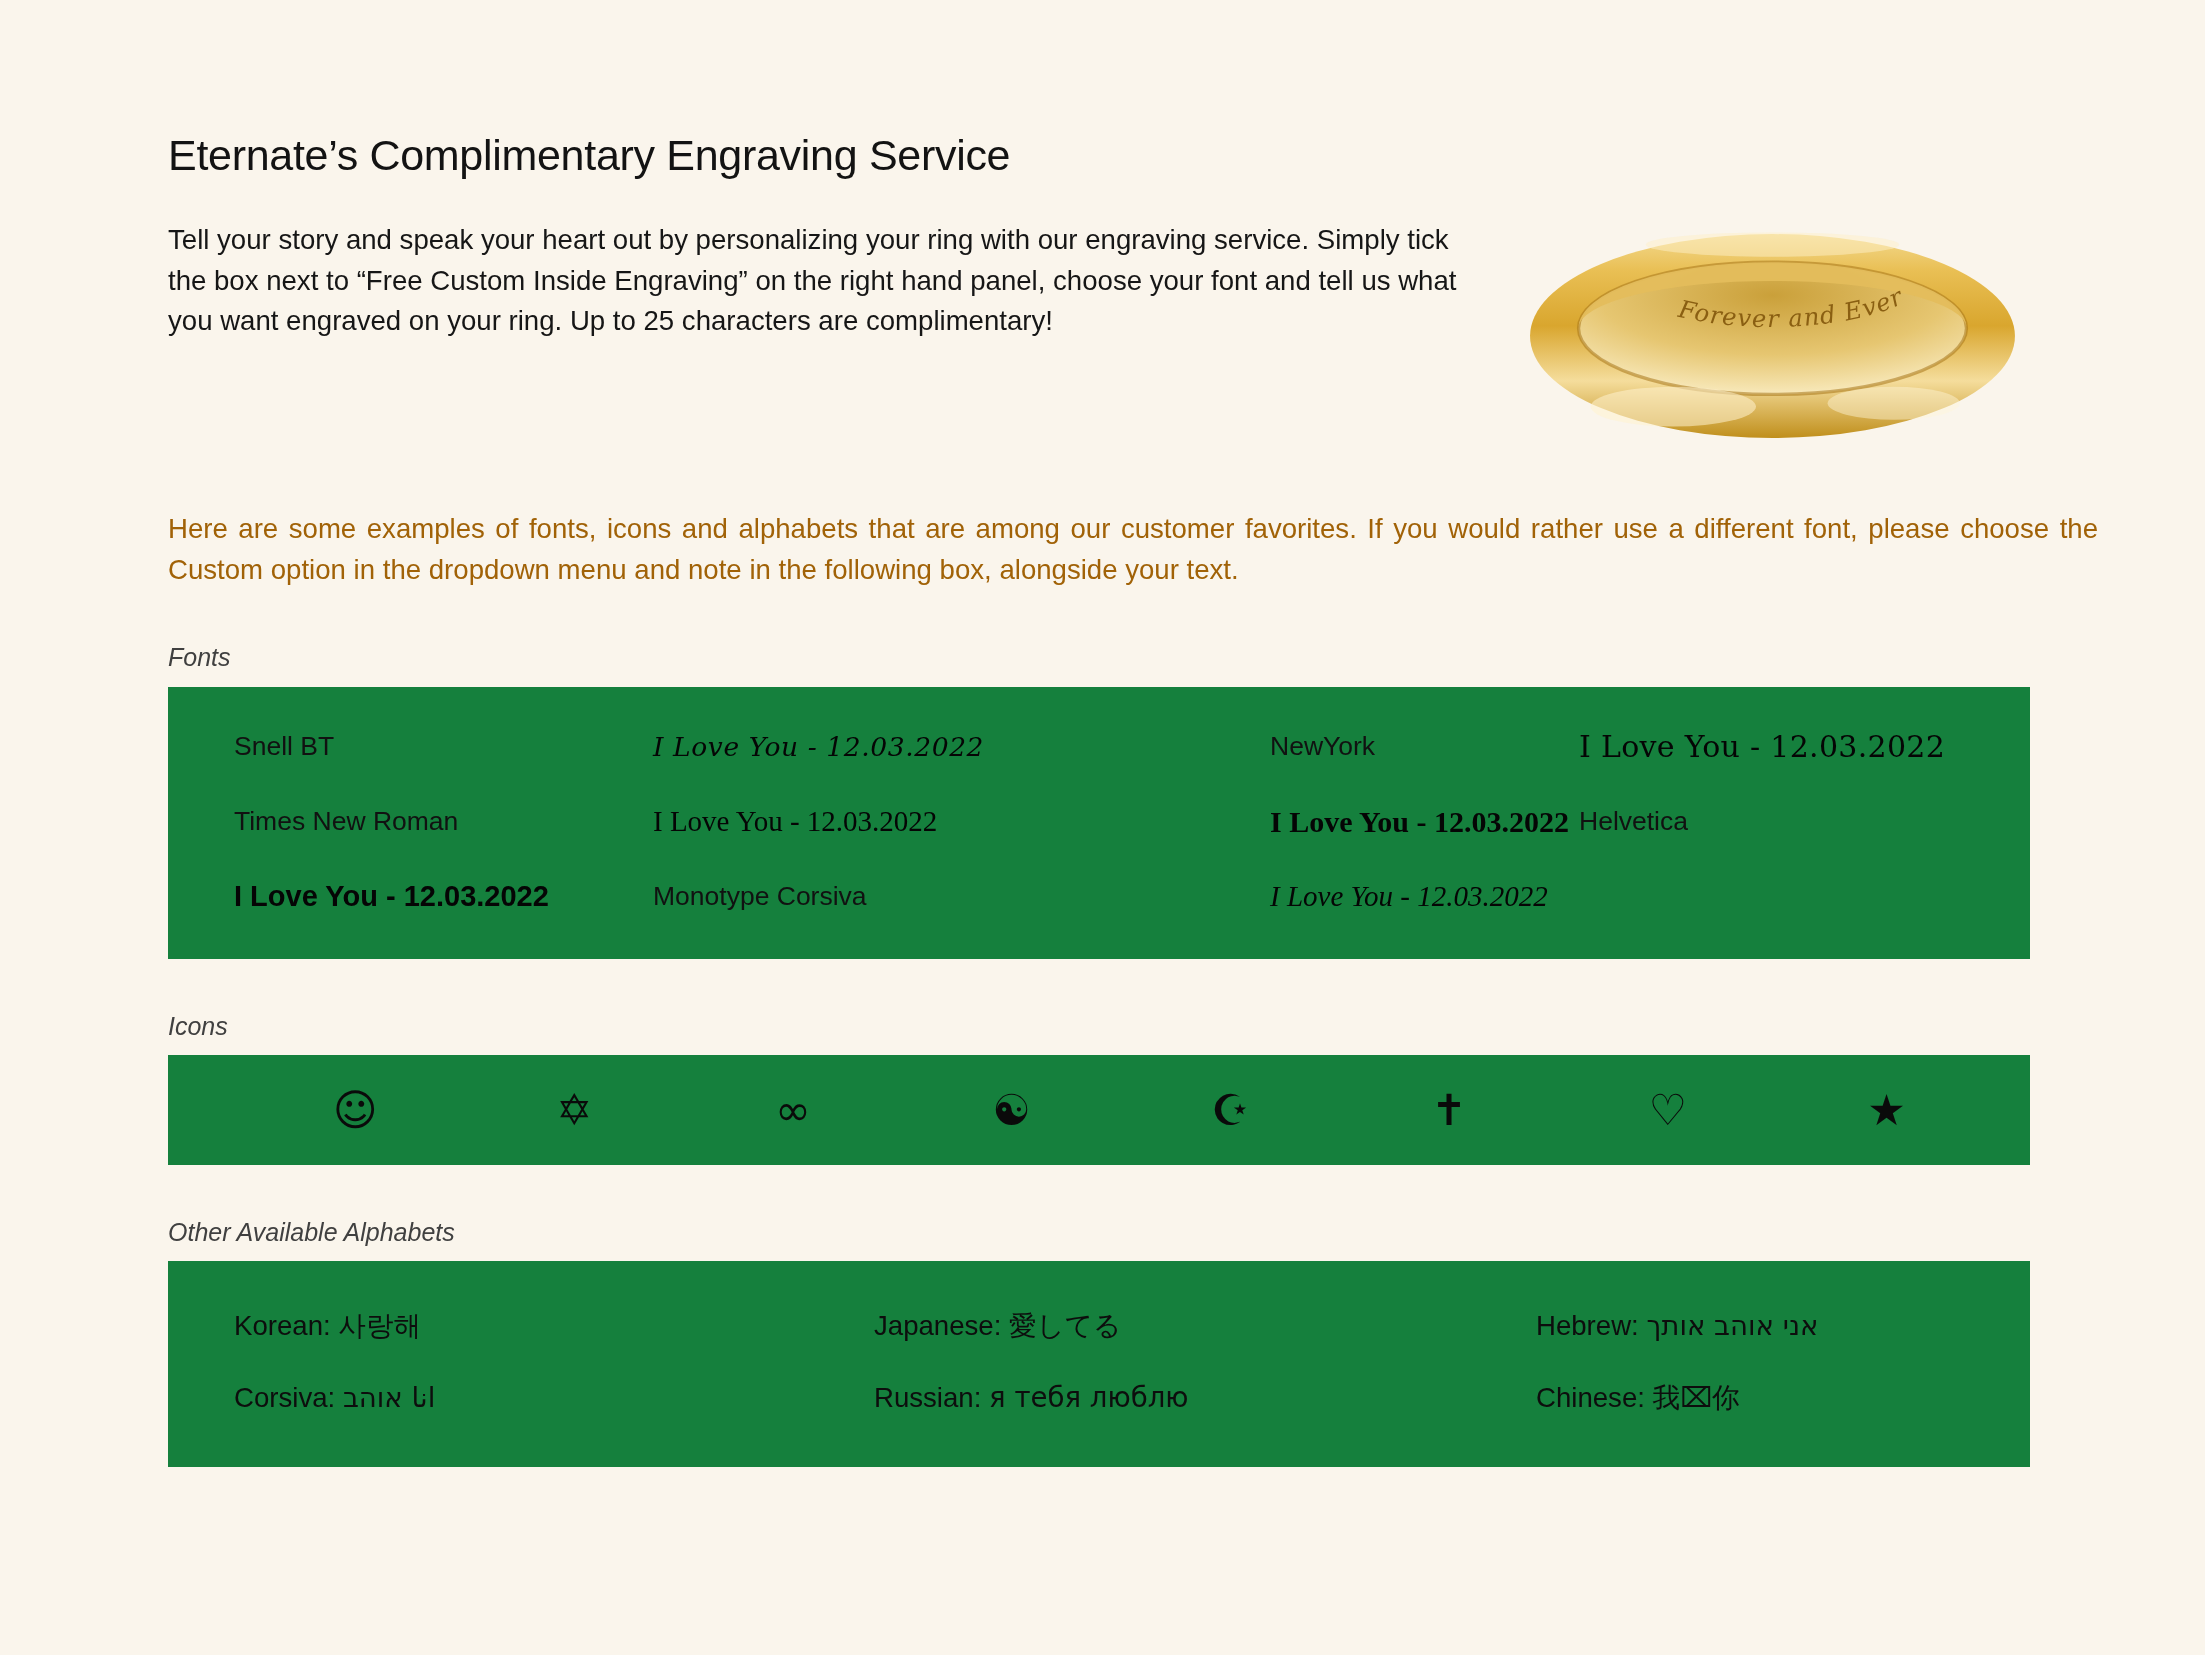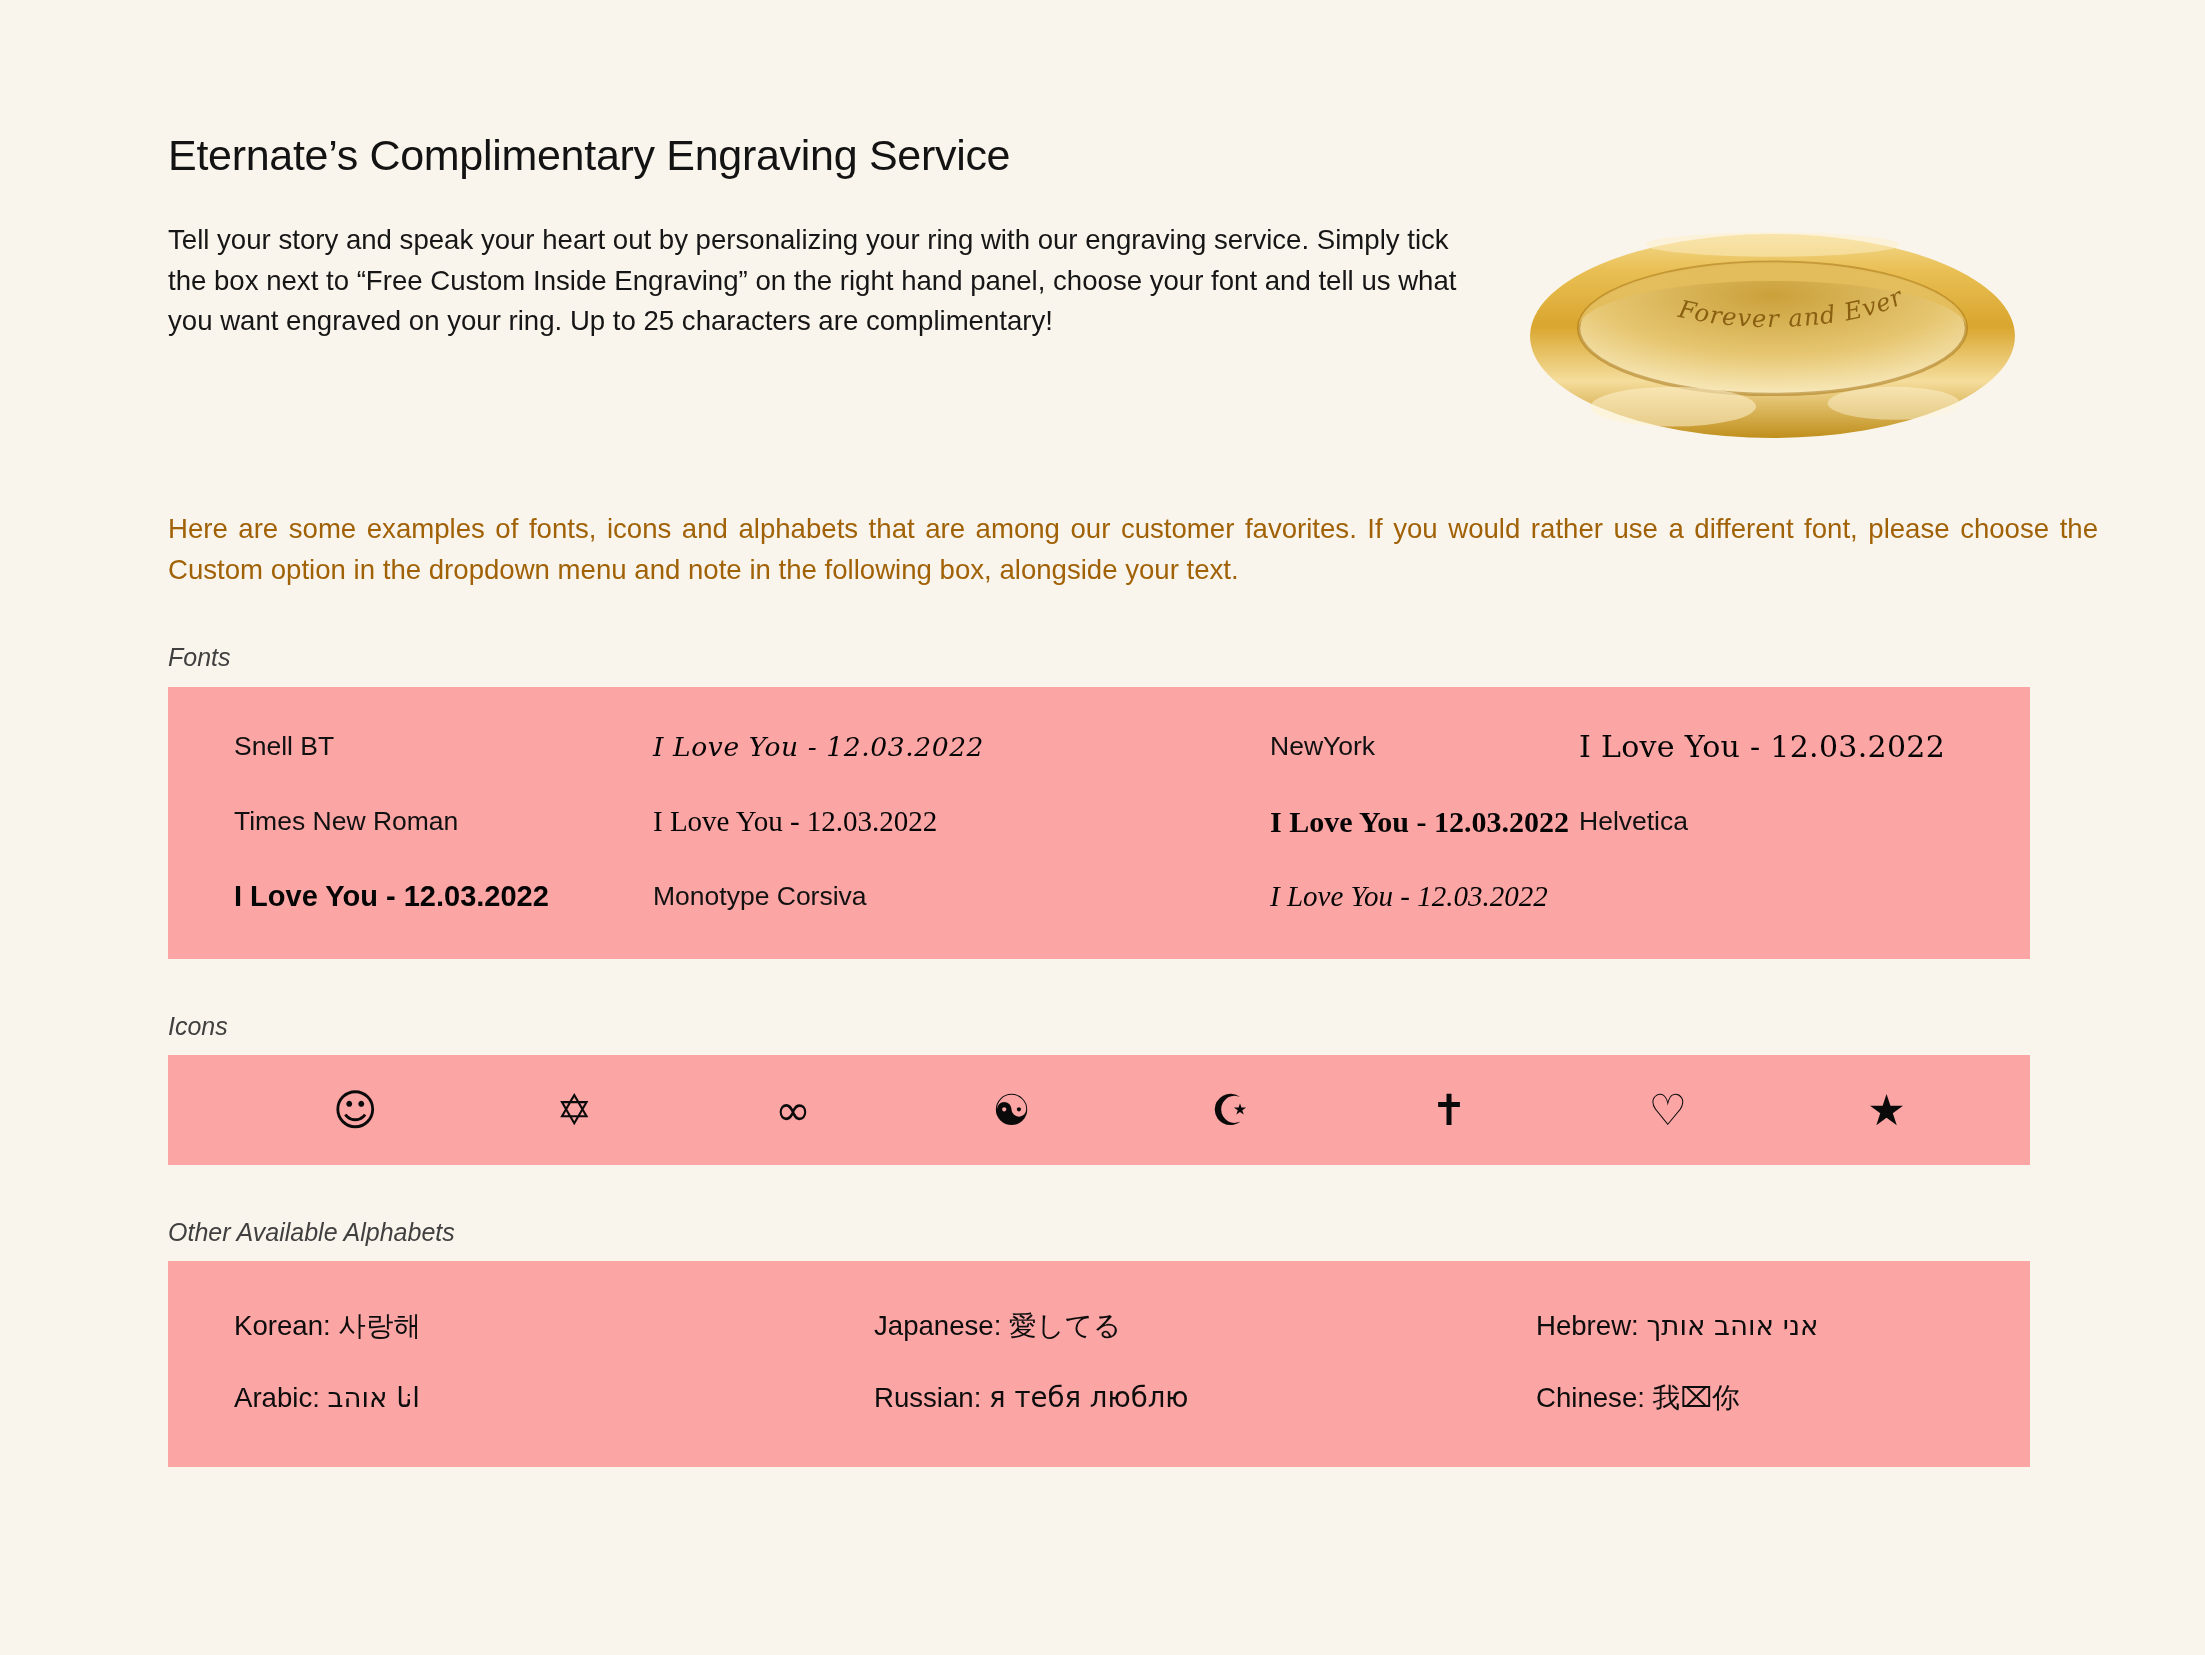--- a/index.html
+++ b/index.html
@@ -77,7 +77,7 @@
 
   
   .panel {
-    background: #fca5a5;
+    background: #15803d;
     width: 1862px;
     box-sizing: border-box;
   }

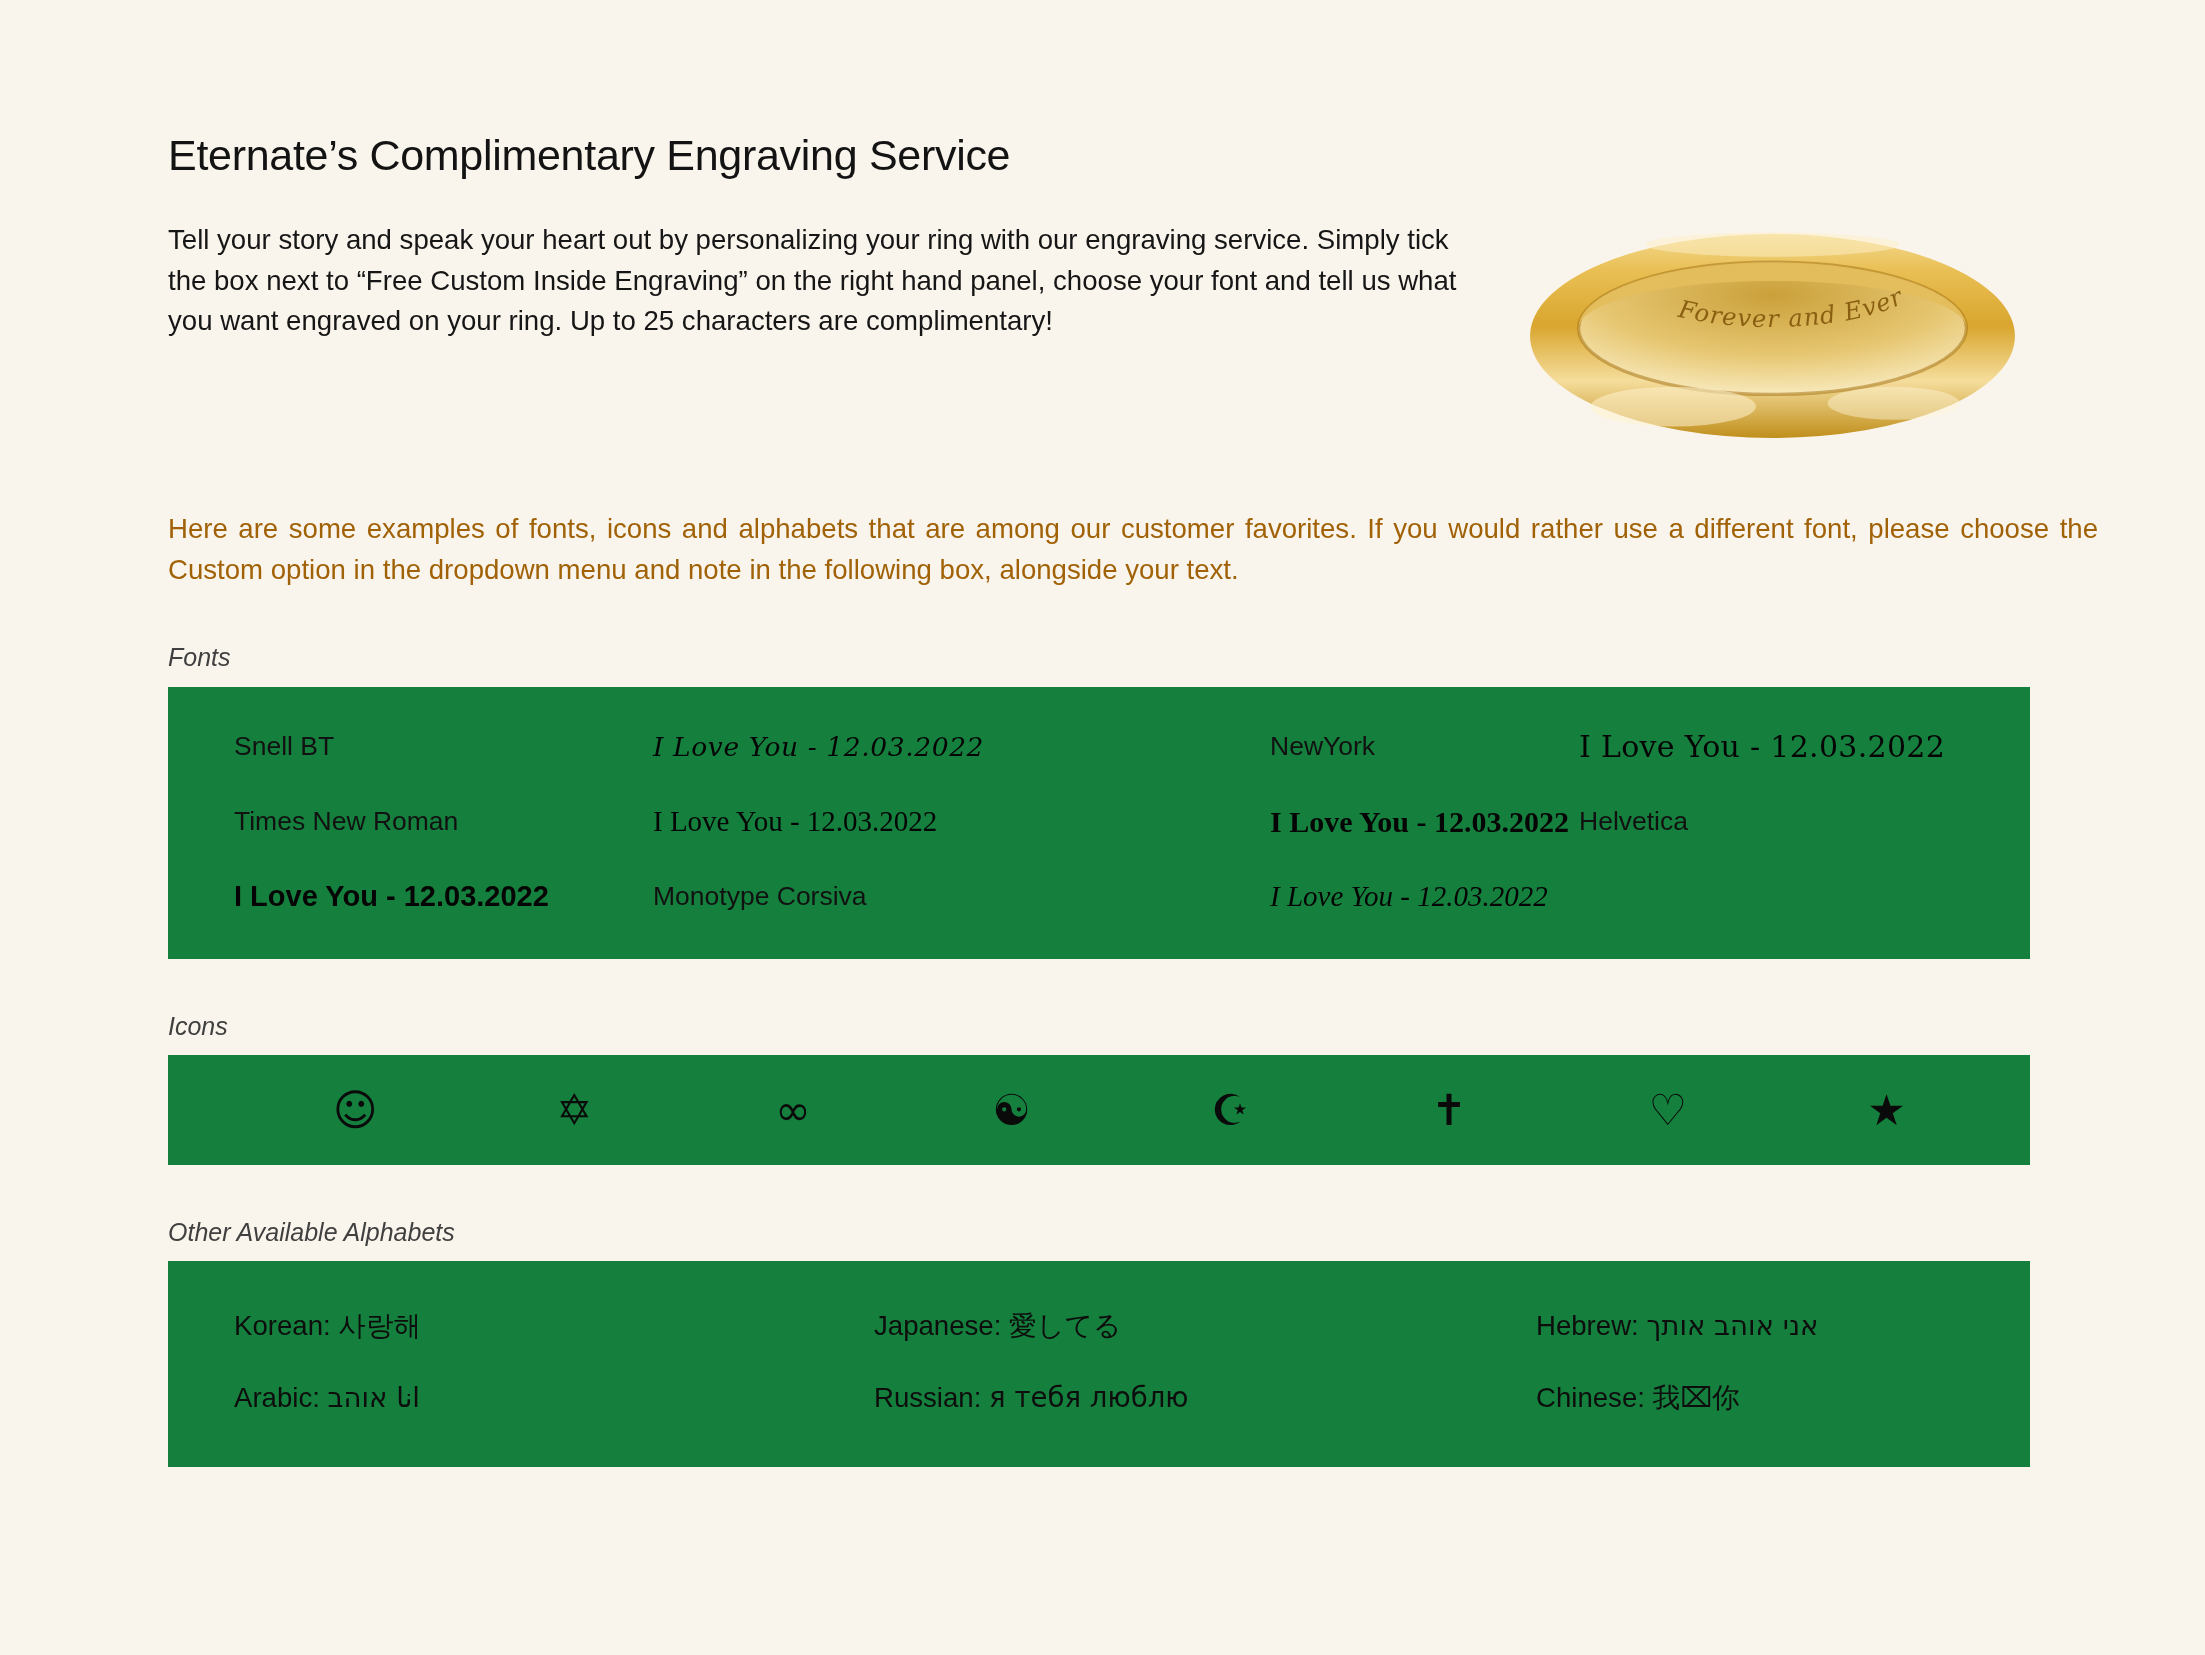--- a/index.html
+++ b/index.html
@@ -255,7 +255,7 @@
         </div>
 
         <div class="alpha-cell">
-          <span class="lang">Arabic:</span>
+          <span class="lang">Corsiva:</span>
           <span class="word rtl">انا אוהב</span>
         </div>
         <div class="alpha-cell">

